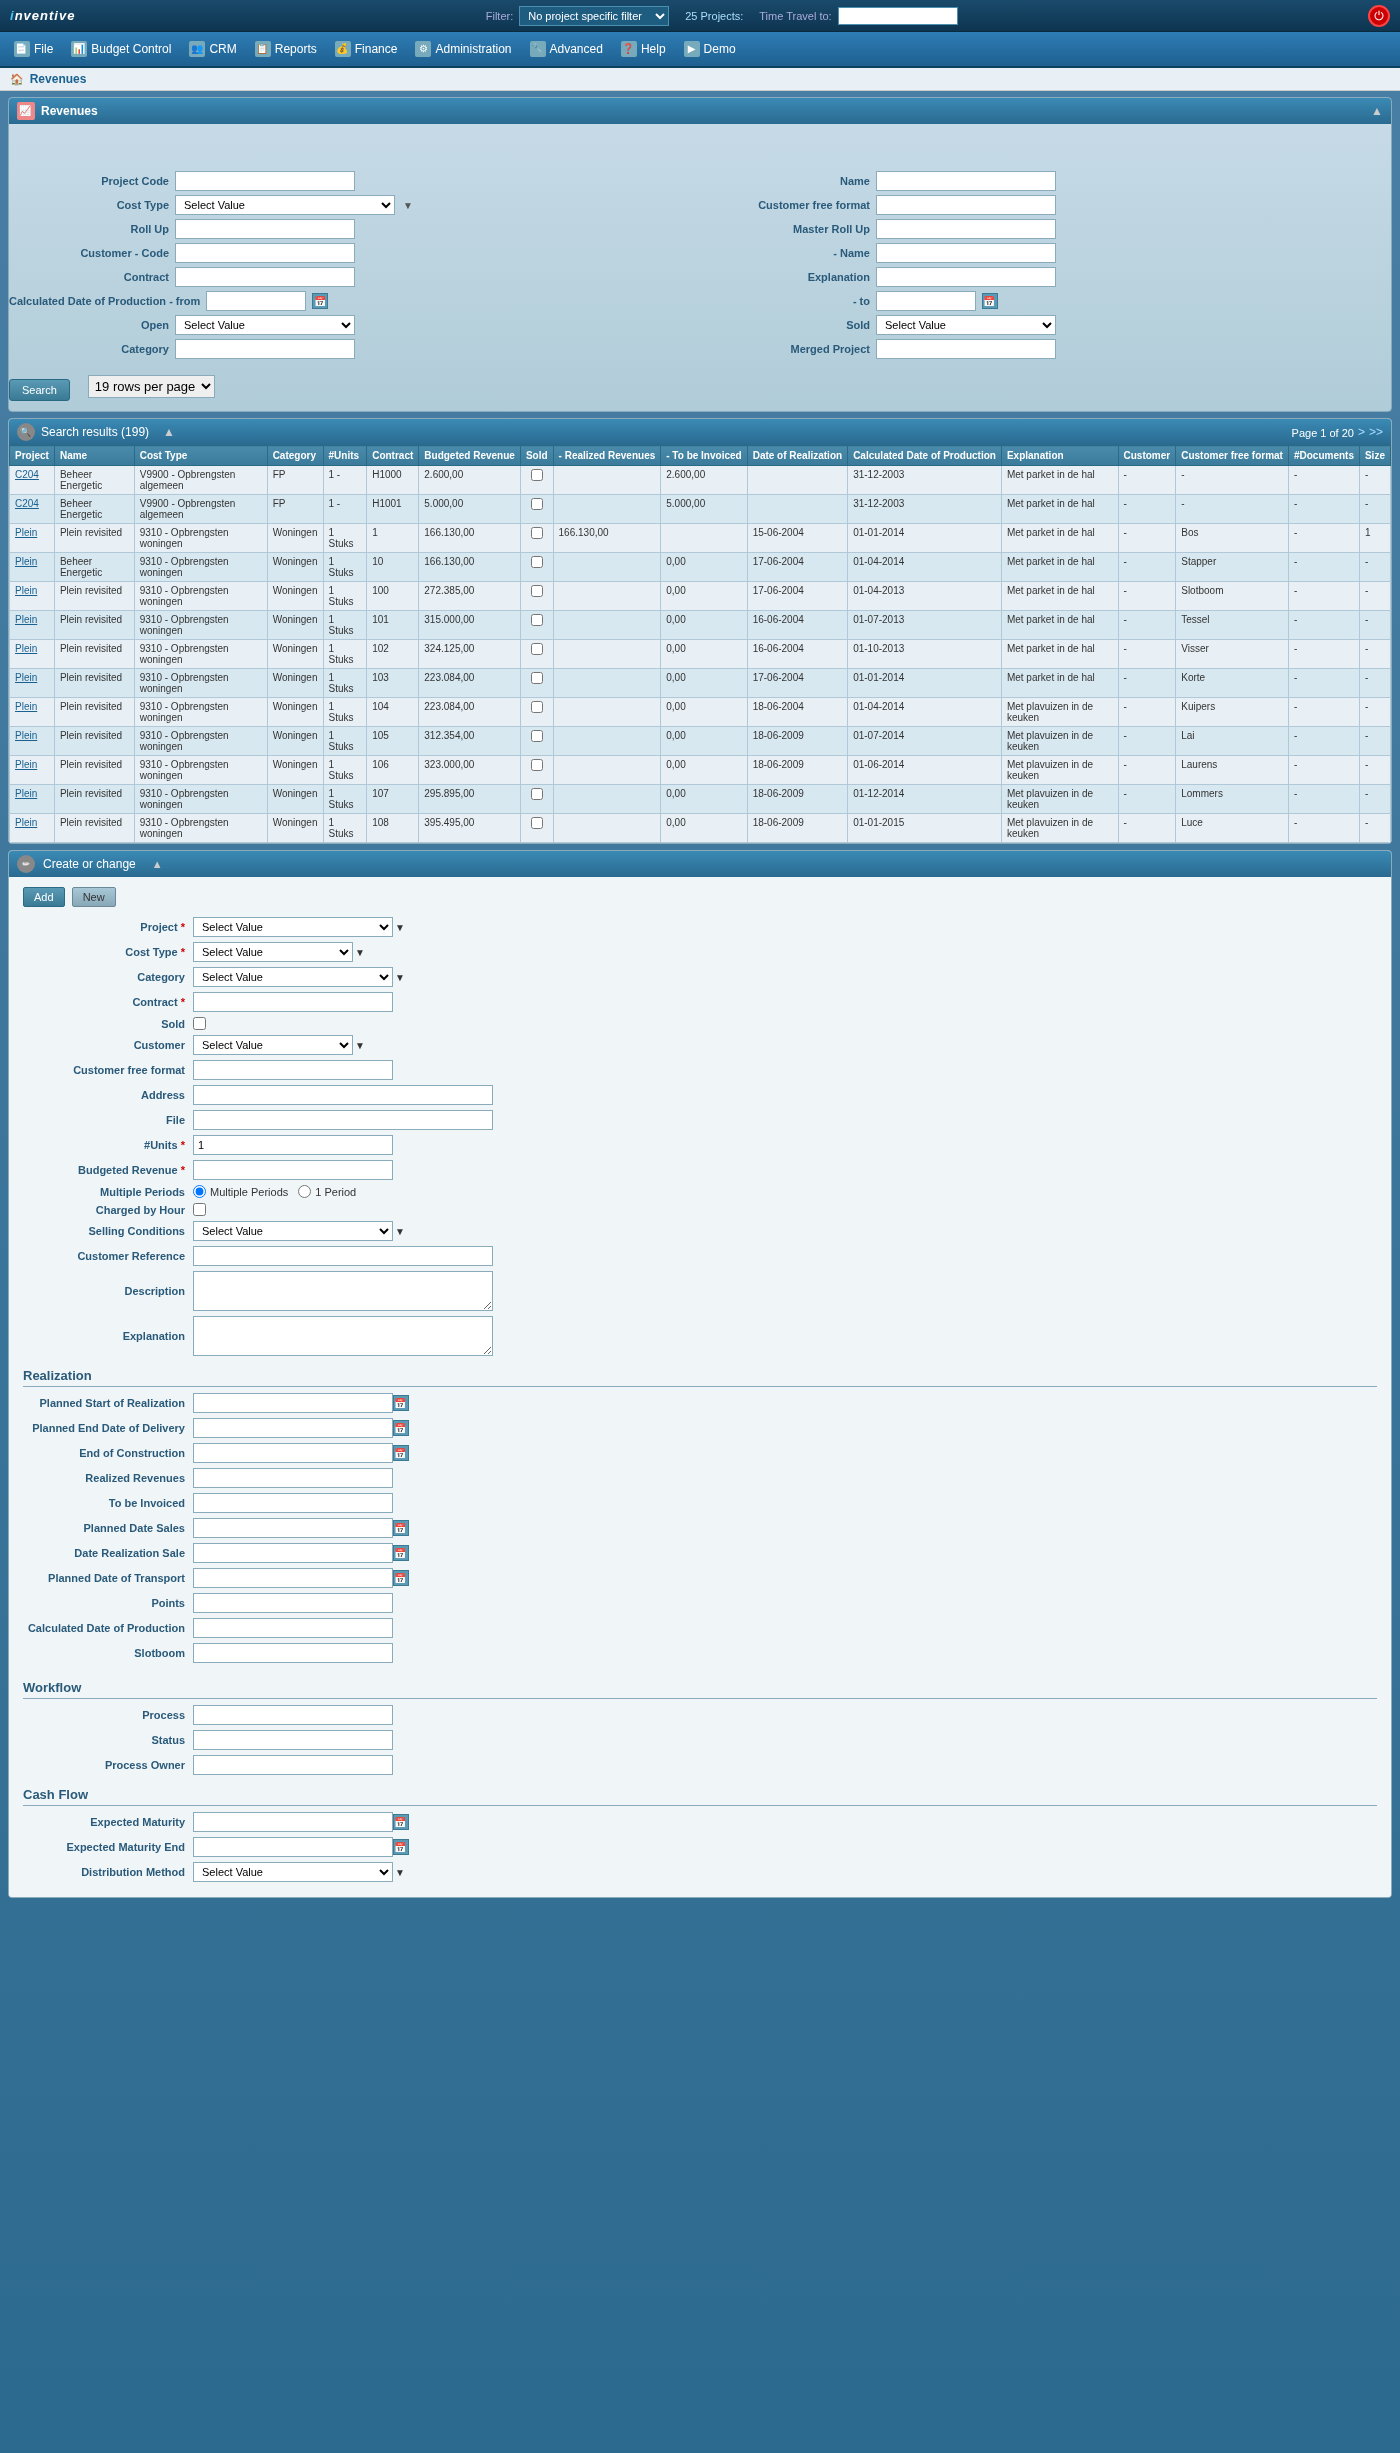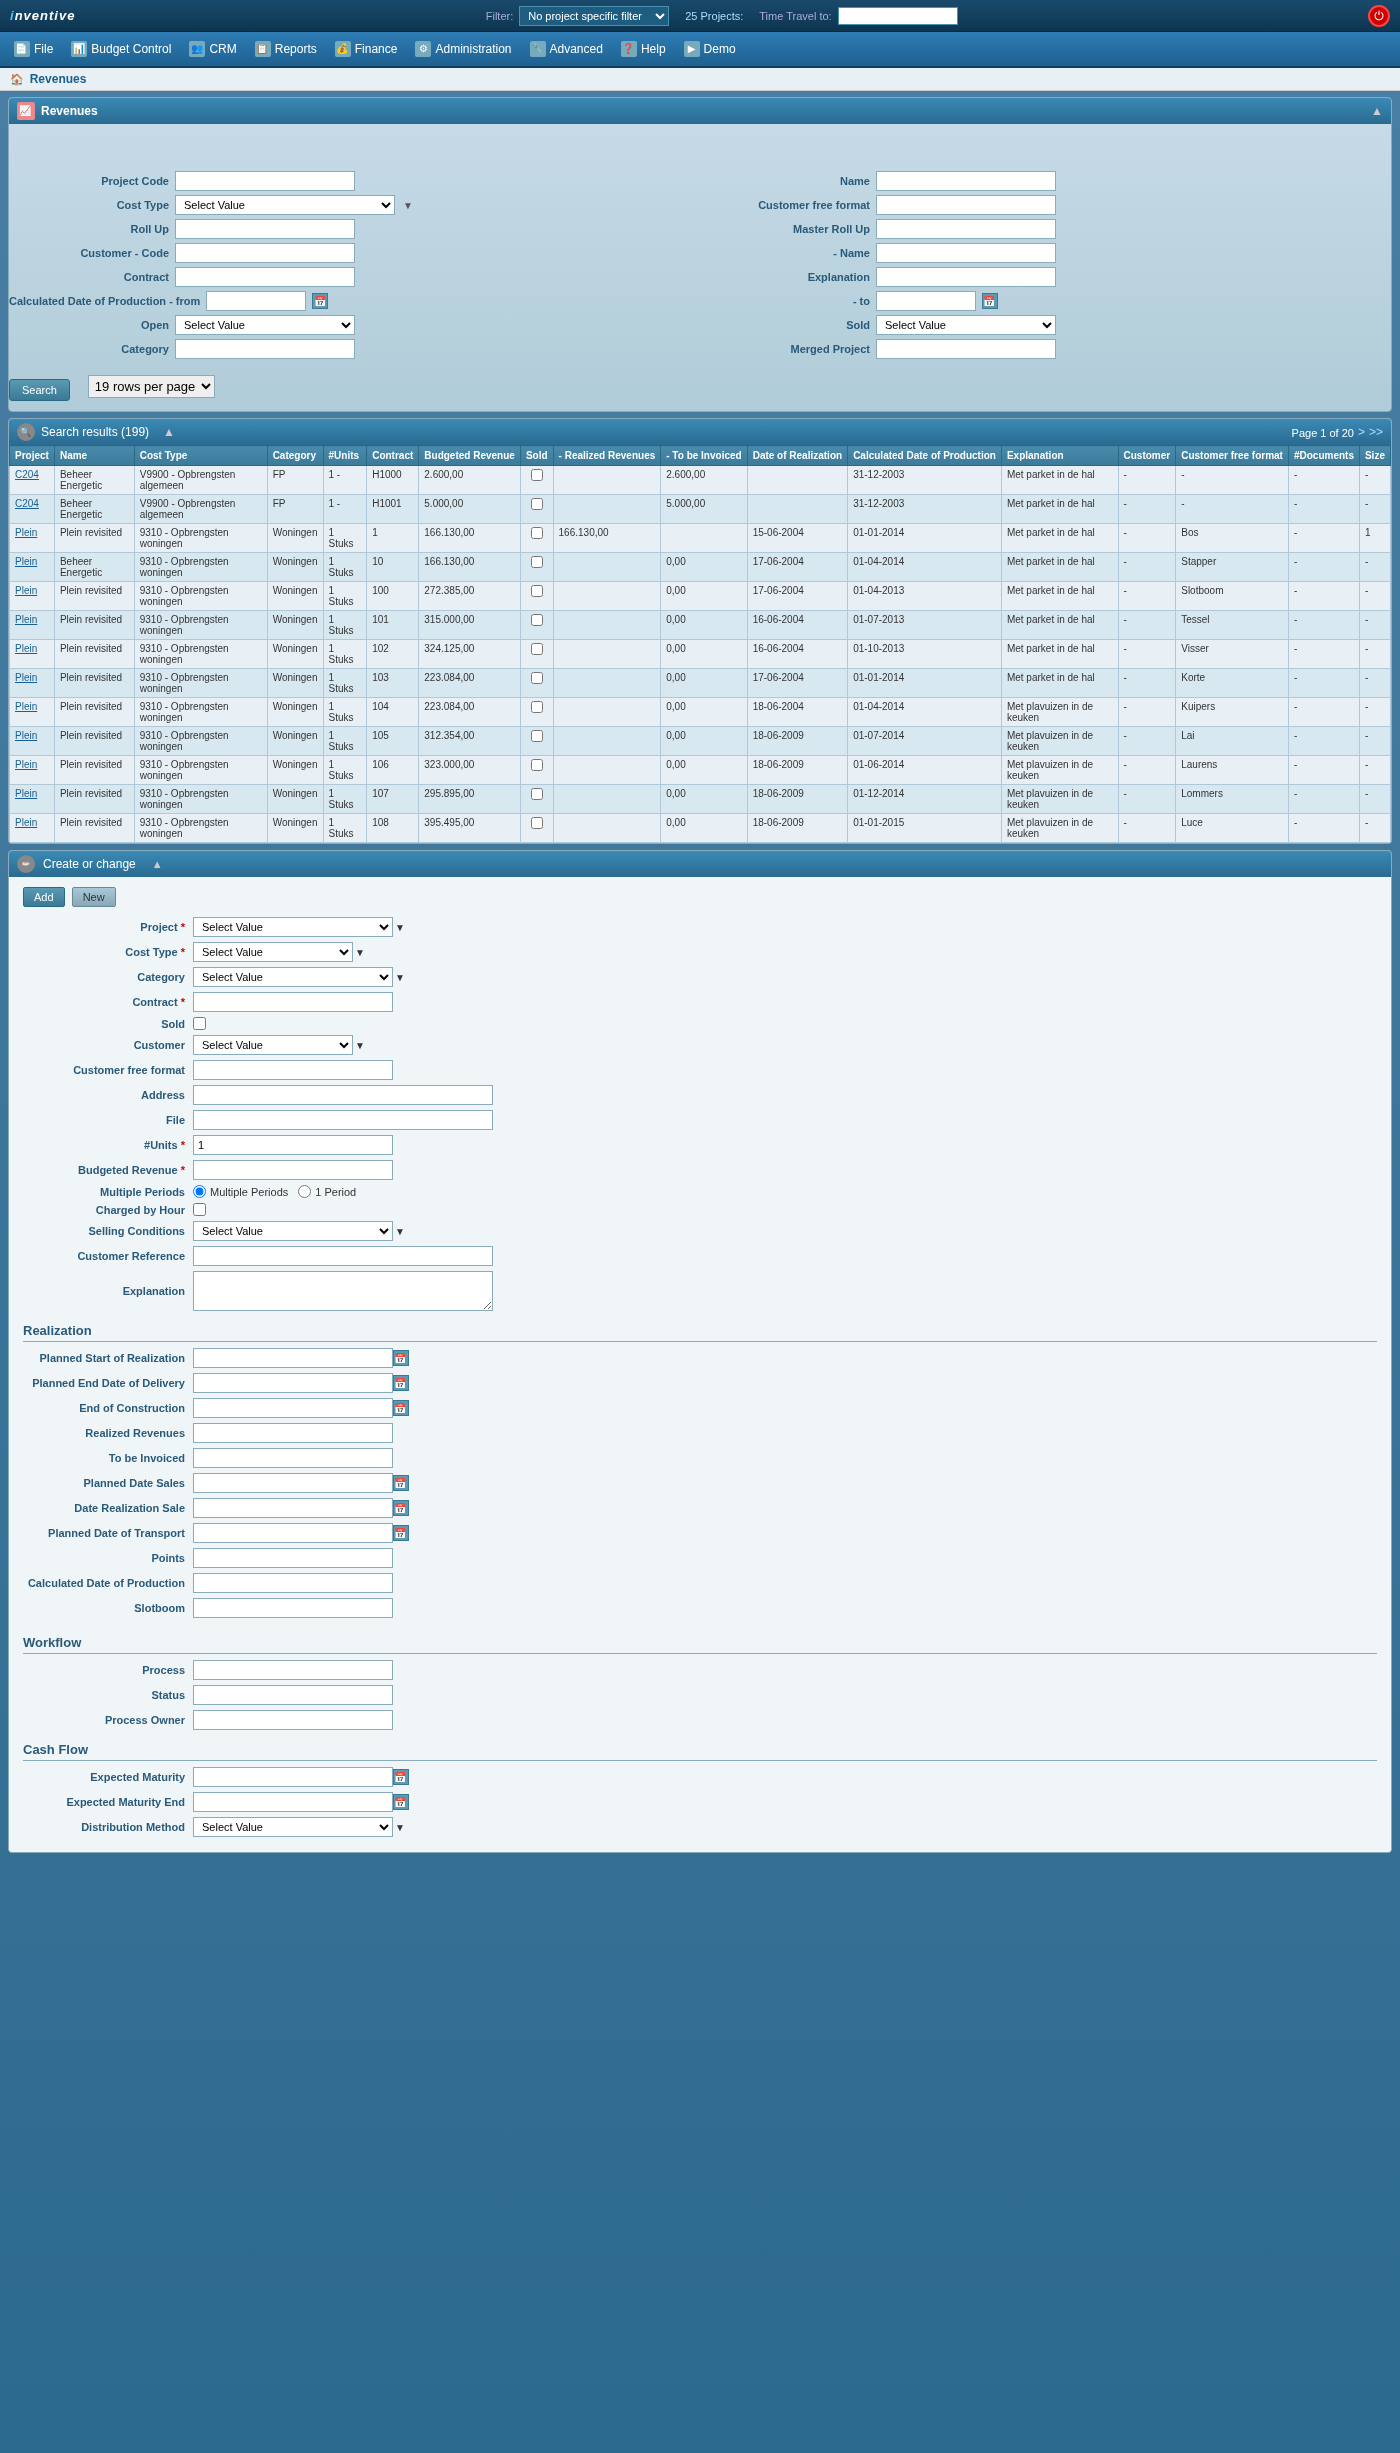--- a/index.html
+++ b/index.html
@@ -961,6 +961,10 @@
       <input class="create-input create-input-wide" type="text" style="">
     </div>
 
+    <div class="create-form-row">
+      <span class="create-label">Description</span>
+      <textarea class="create-textarea" style=""></textarea>
+    </div>
 
     <div class="create-form-row">
       <span class="create-label">Explanation</span>

